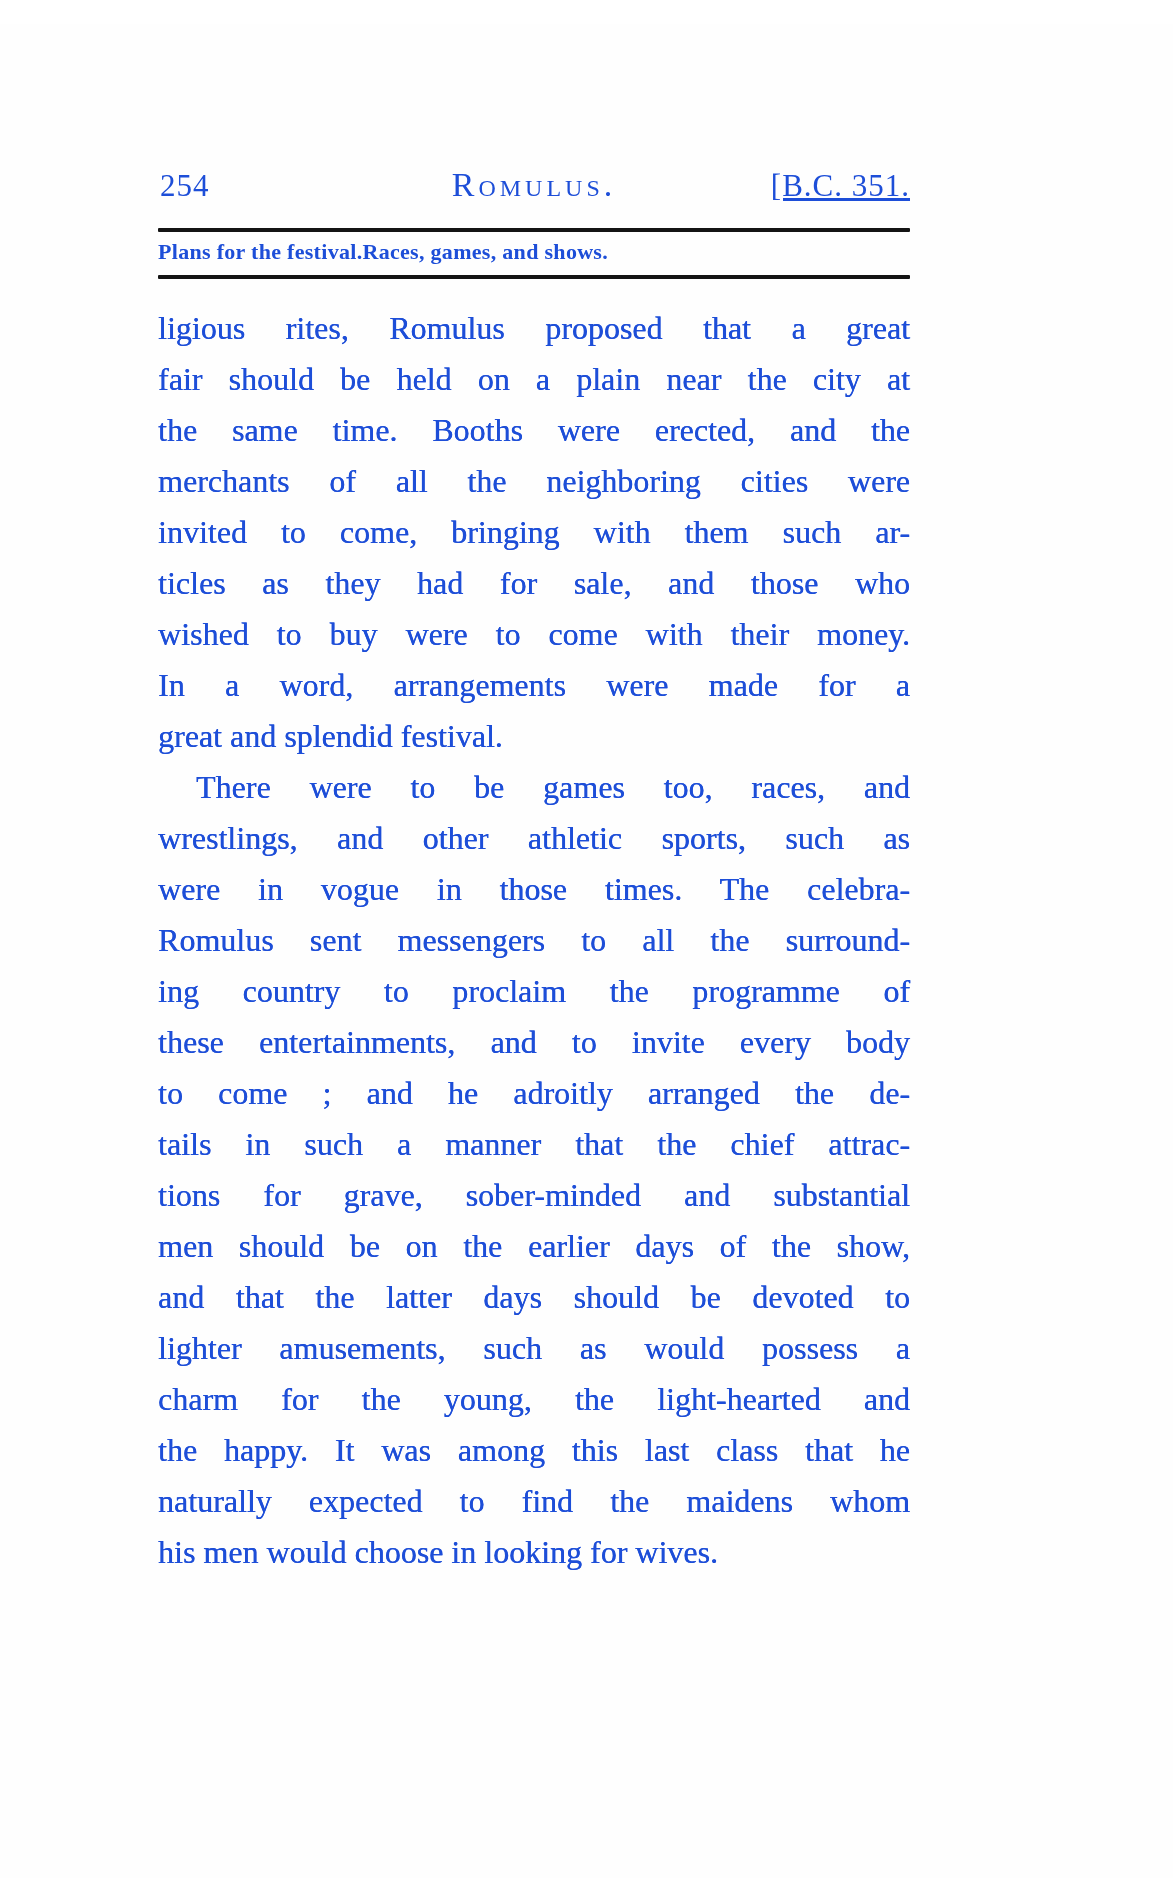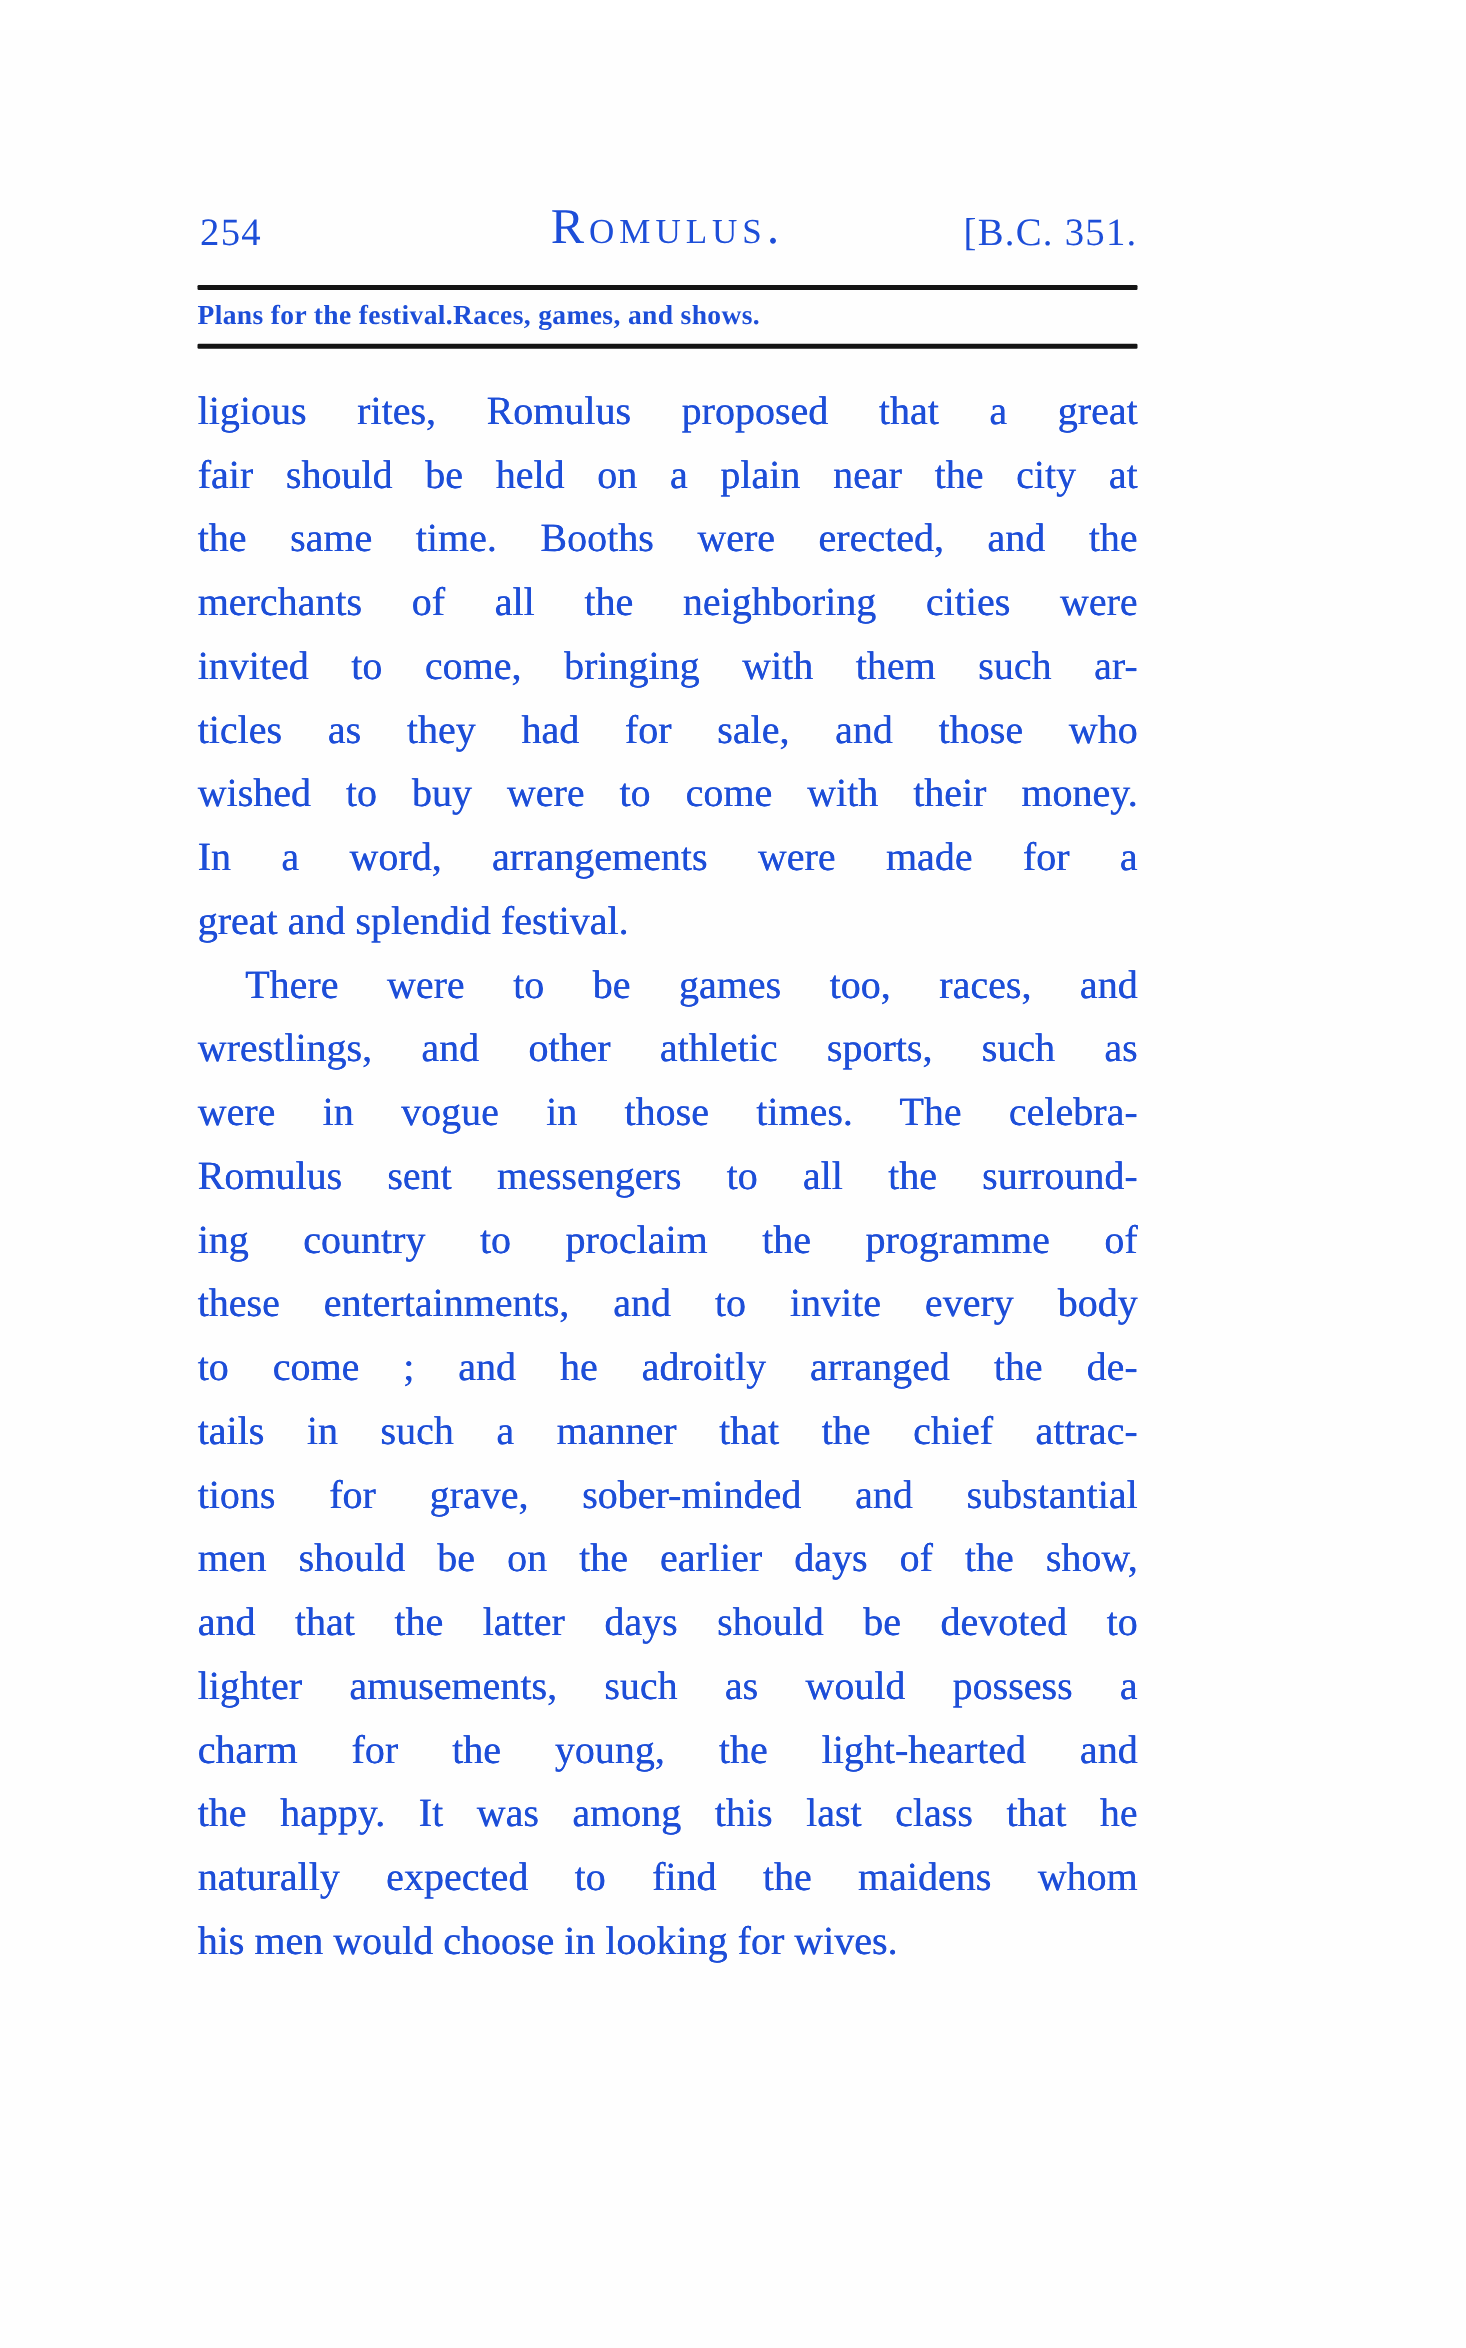--- a/index.html
+++ b/index.html
@@ -42,7 +42,7 @@
     bottom: 0;
     font-variant: small-caps;
     letter-spacing: 4px;
-    font-size: 40px;
+    font-size: 34px;
   }
   .era {
     position: absolute;

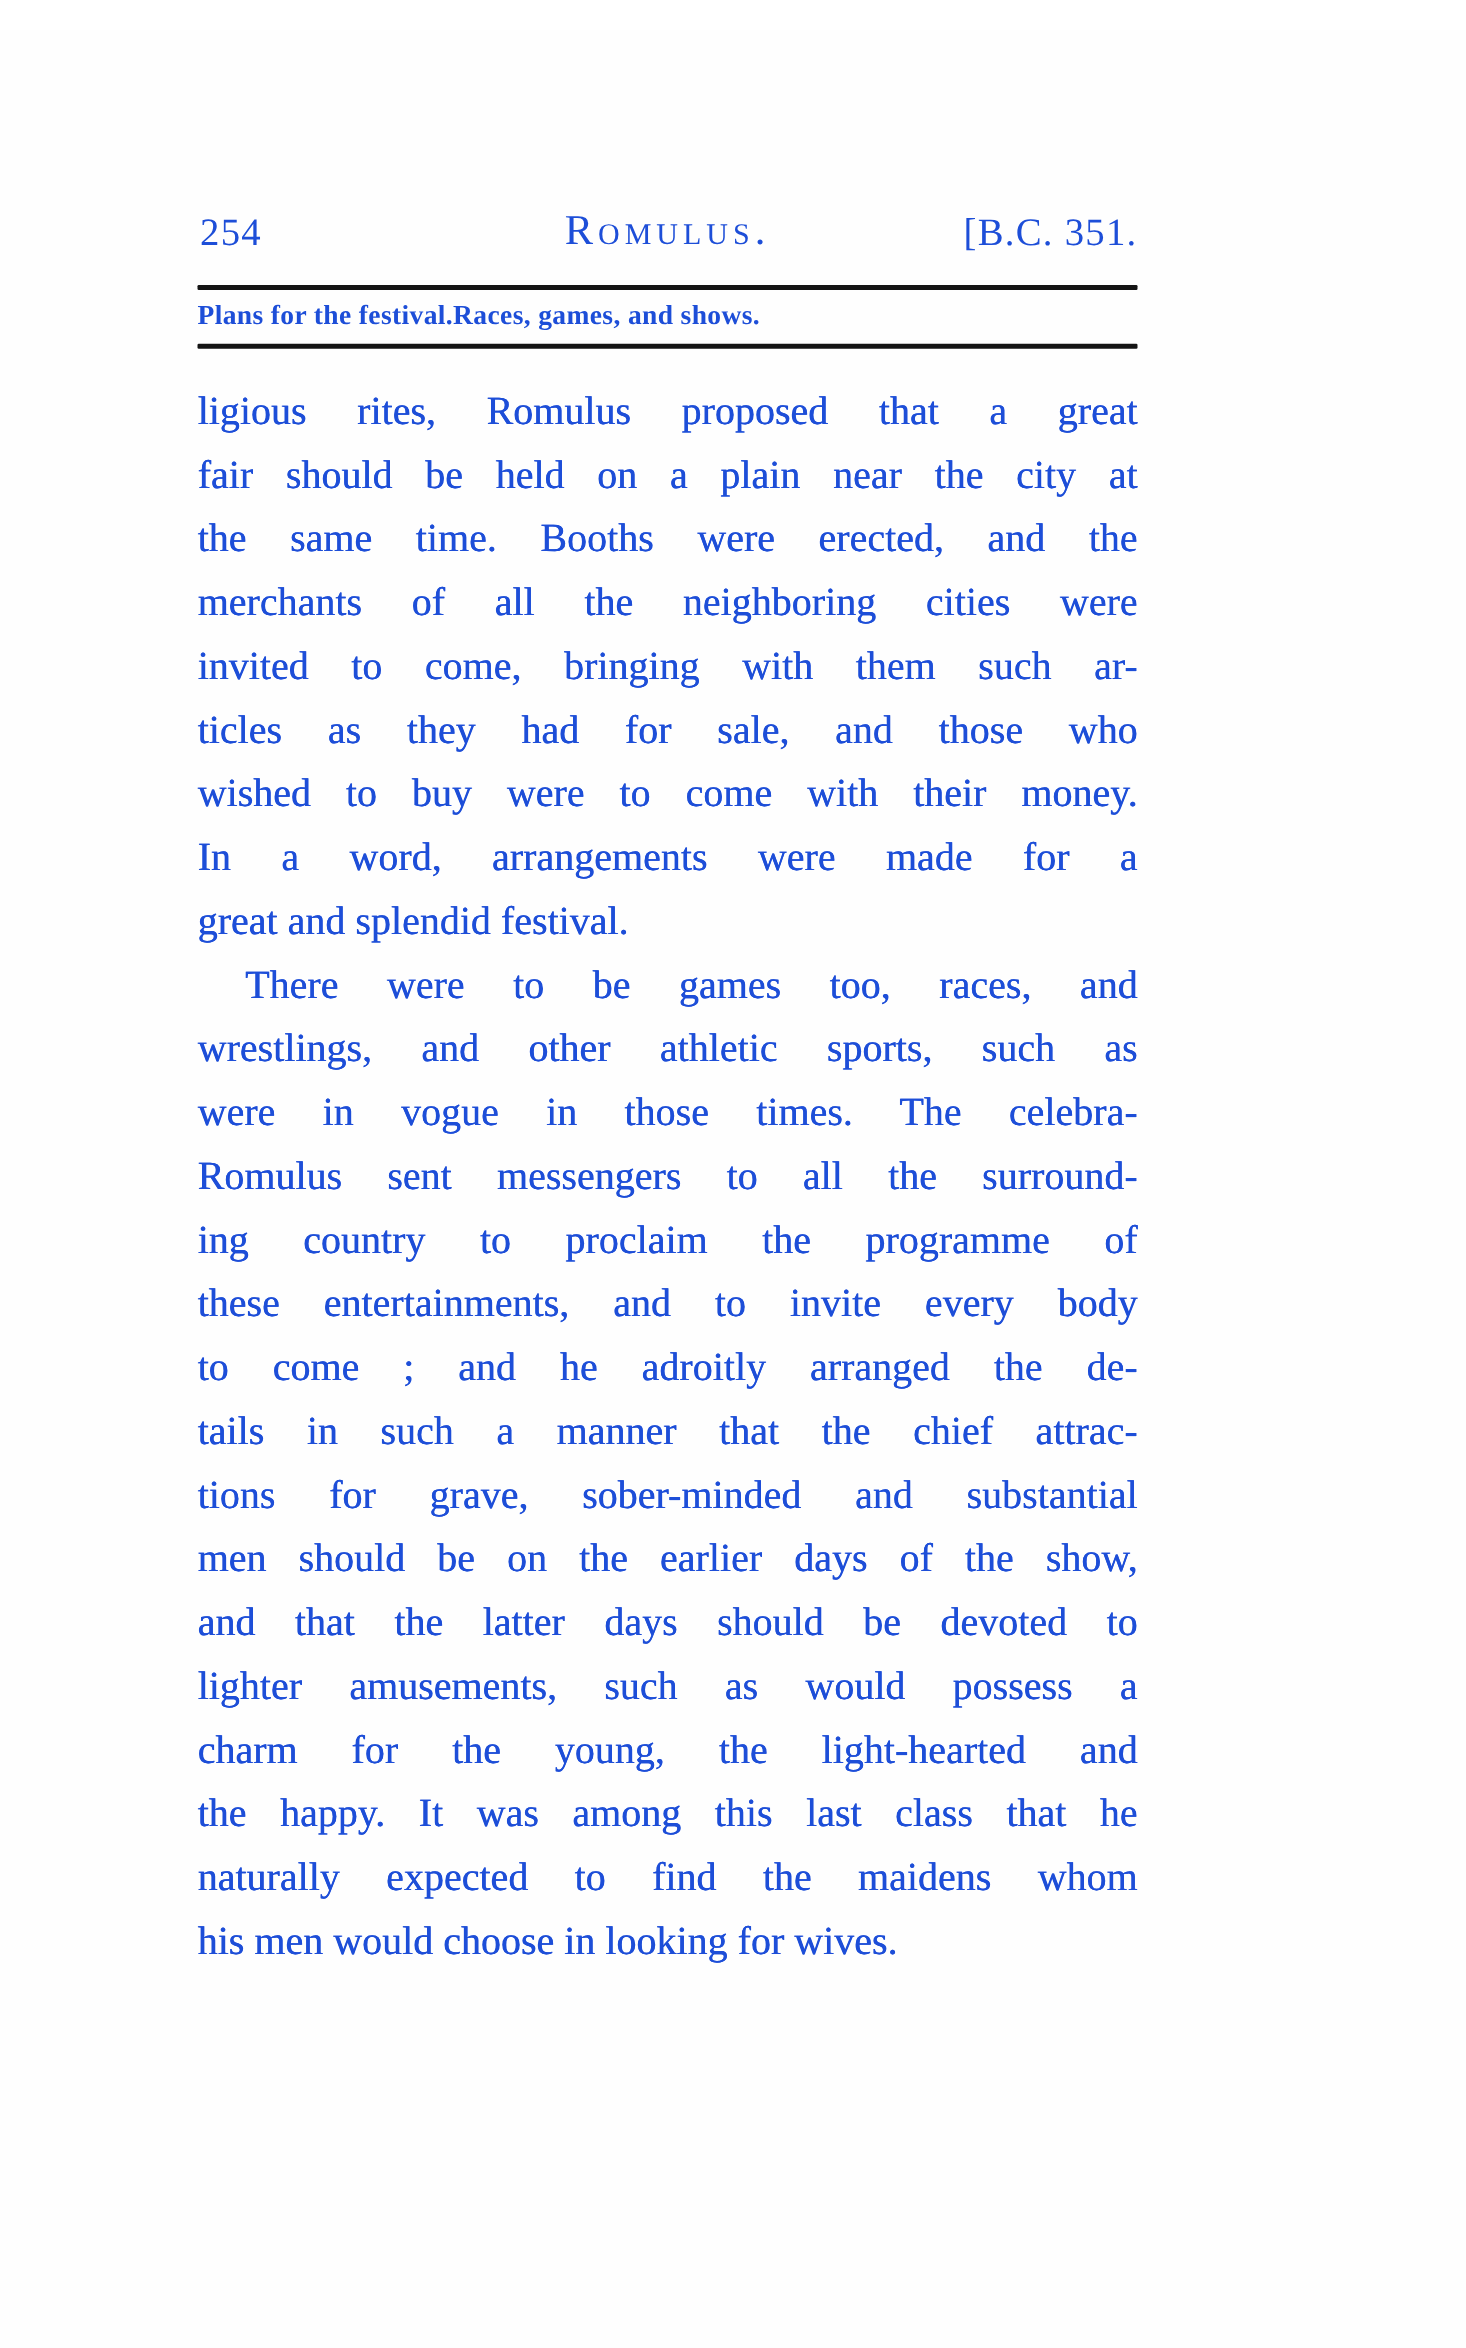--- a/index.html
+++ b/index.html
@@ -49,6 +49,7 @@
     right: 0;
     bottom: 0;
     letter-spacing: 1px;
+    text-decoration: underline;
   }
   
   .rule {

